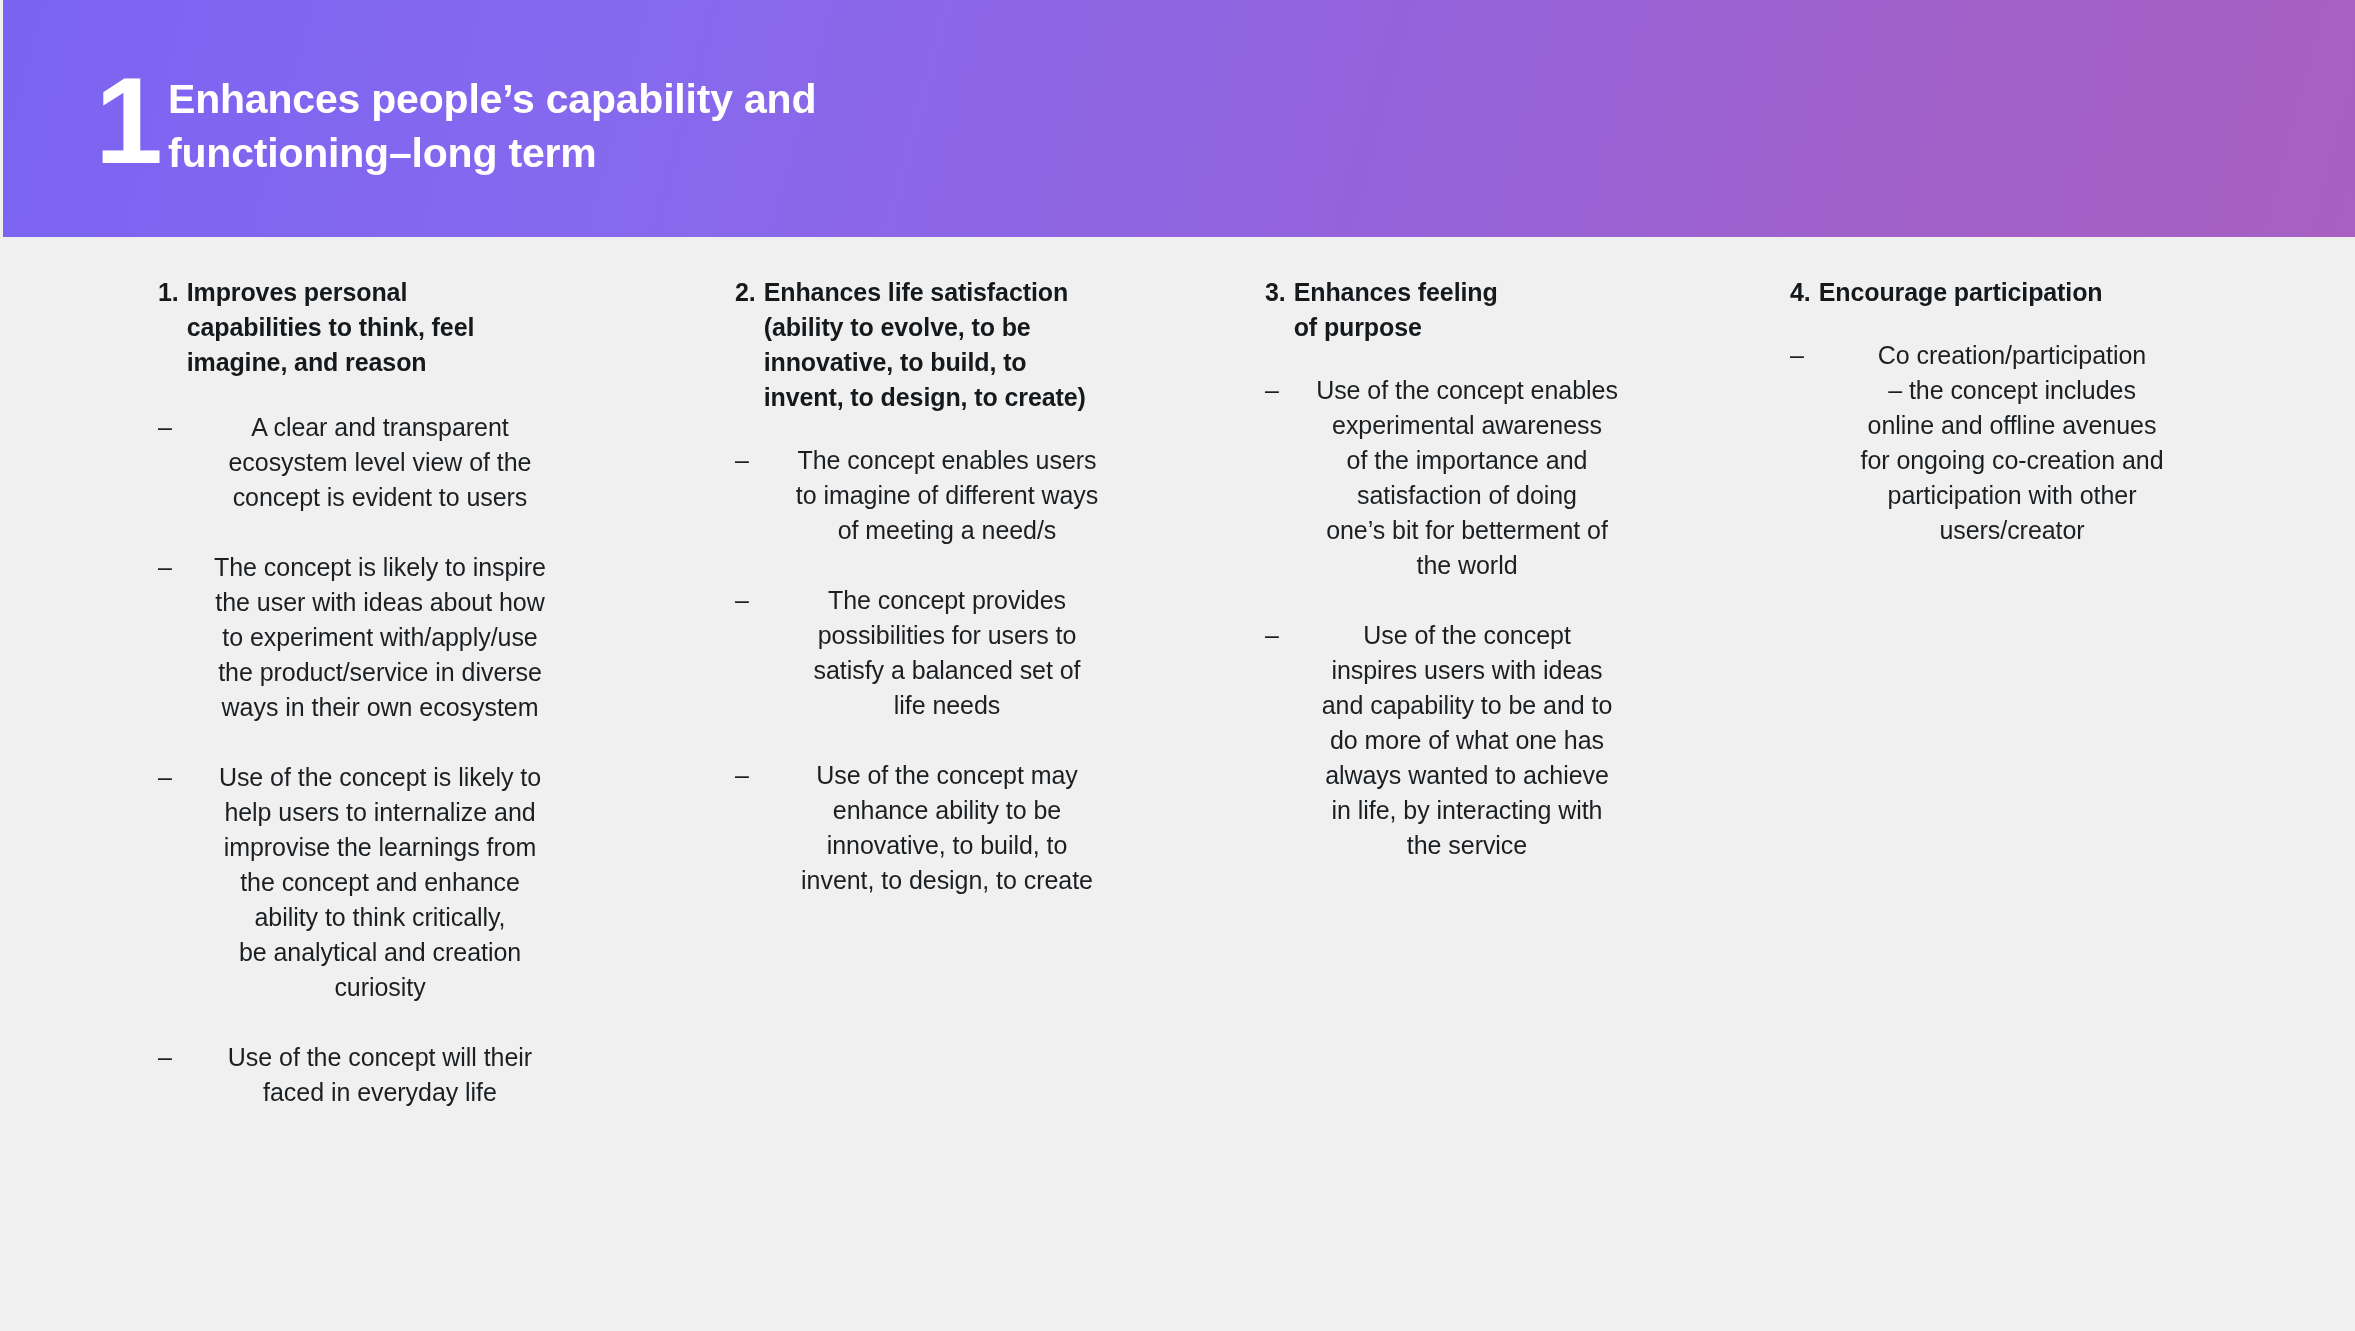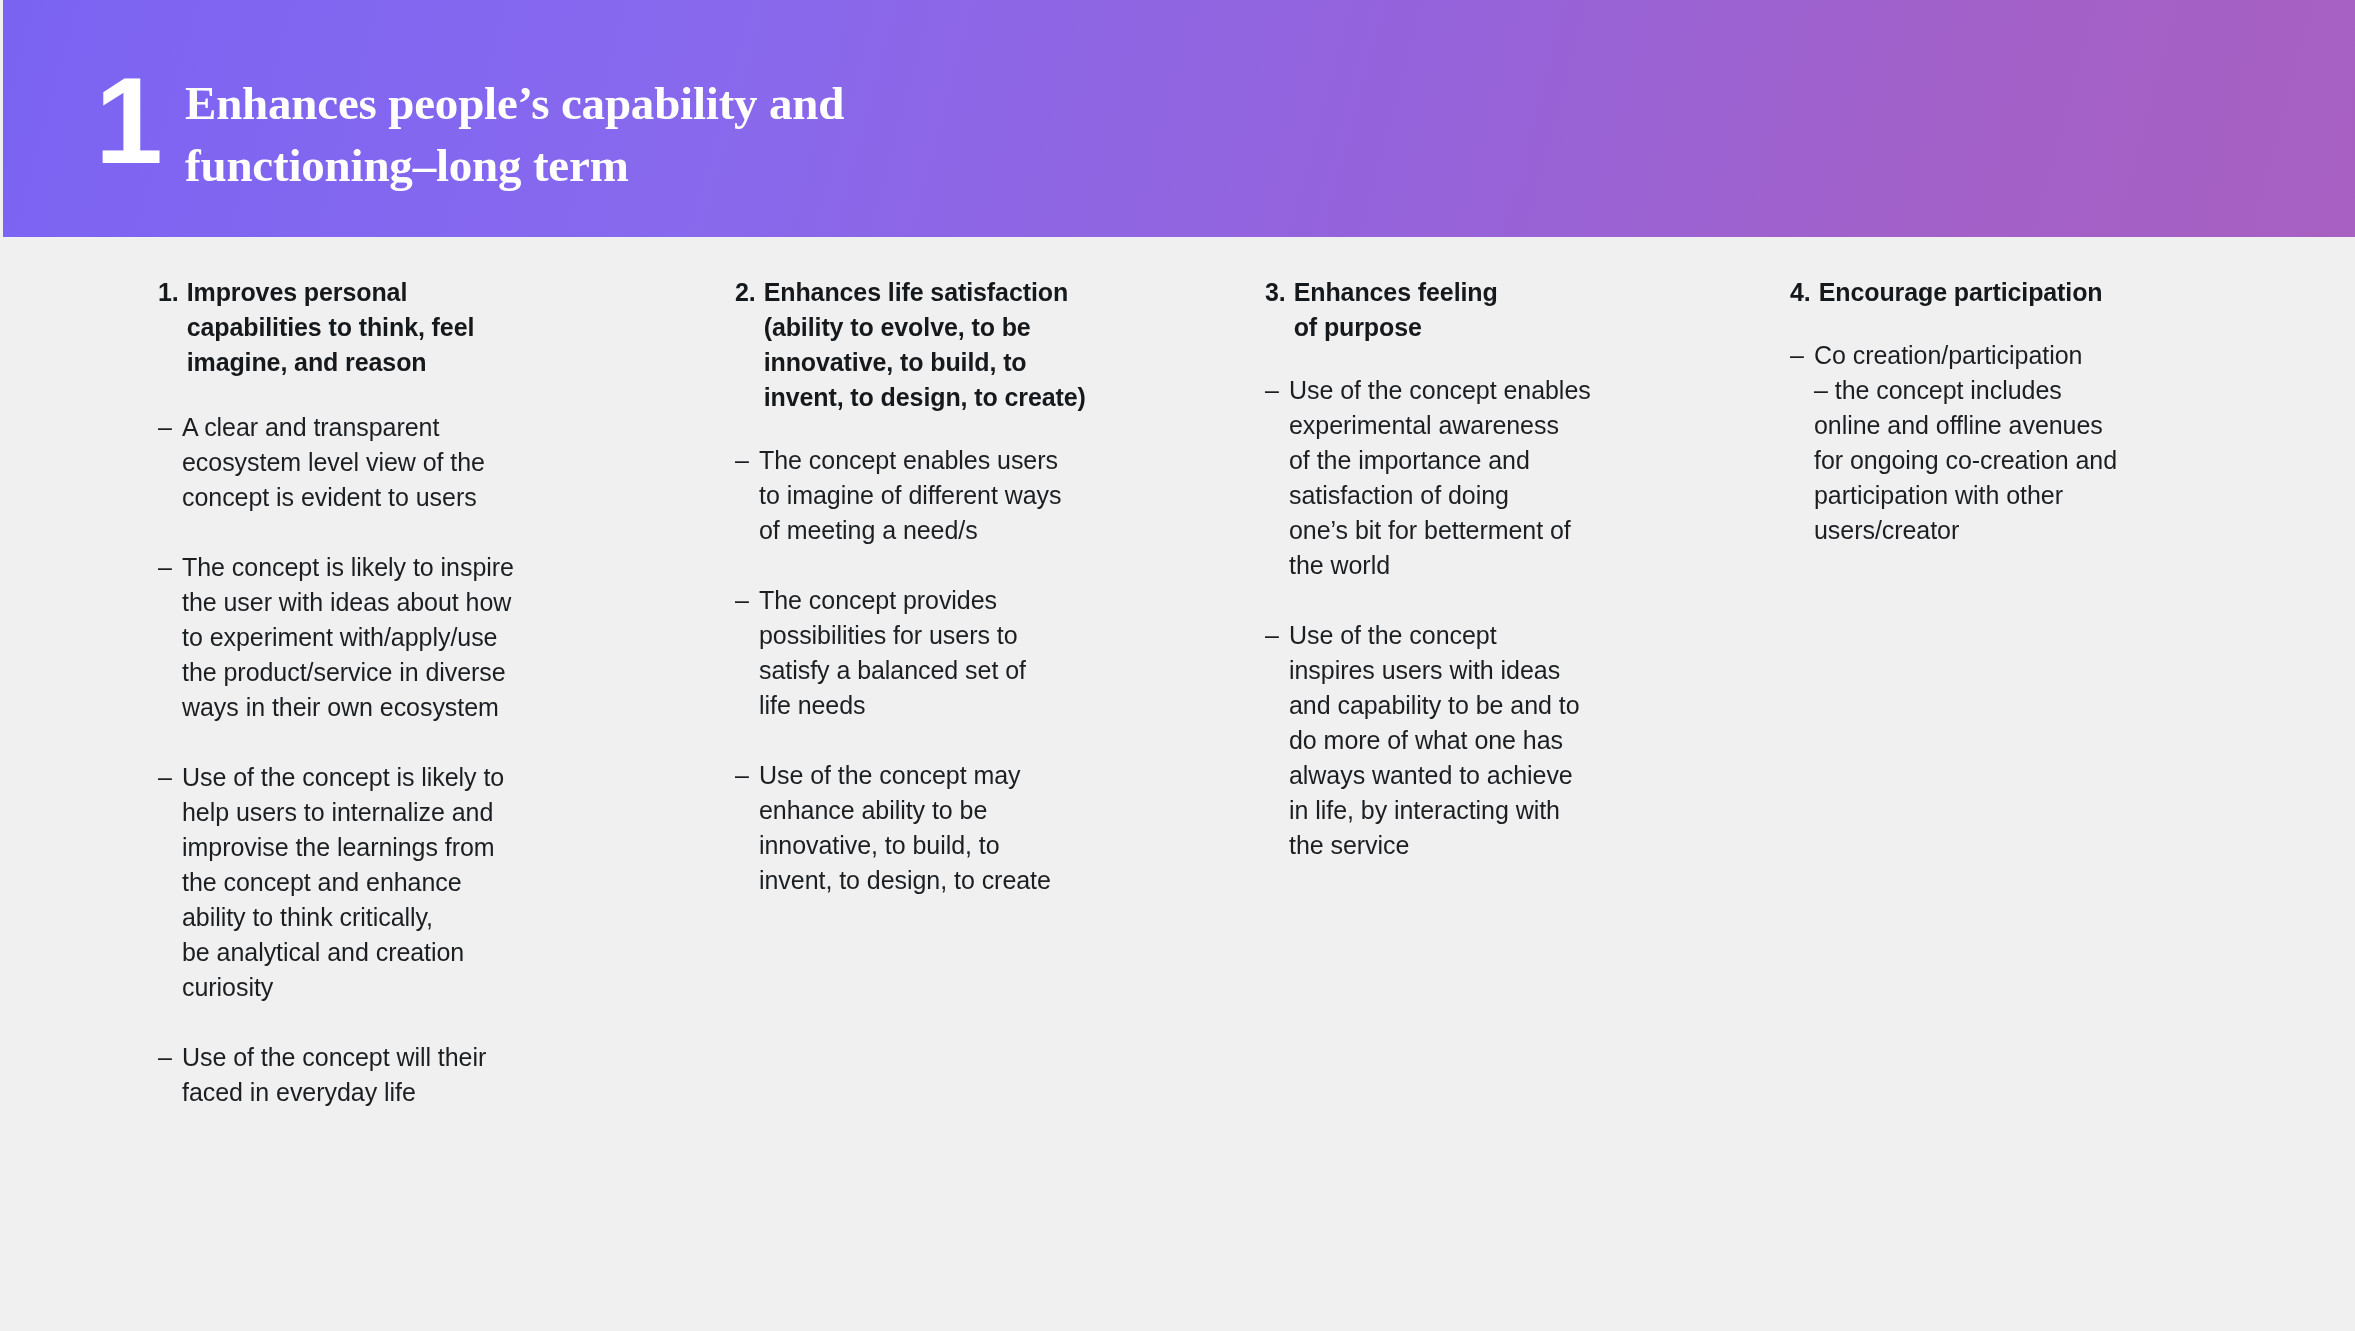--- a/index.html
+++ b/index.html
@@ -54,14 +54,14 @@
   }
   .header-title {
     color: #ffffff;
-    font-size: 47px;
+    font-size: 41px;
     font-weight: 700;
     line-height: 1.32;
     margin-top: 72px;
-    margin-left: 28px;
+    margin-left: 11px;
     letter-spacing: -0.2px;
     max-width: 760px;
-    font-family: Liberation Serif, serif;
+    font-family: Liberation Sans, sans-serif;
   }
   .header-title .t-line { display: block; white-space: nowrap; }
 

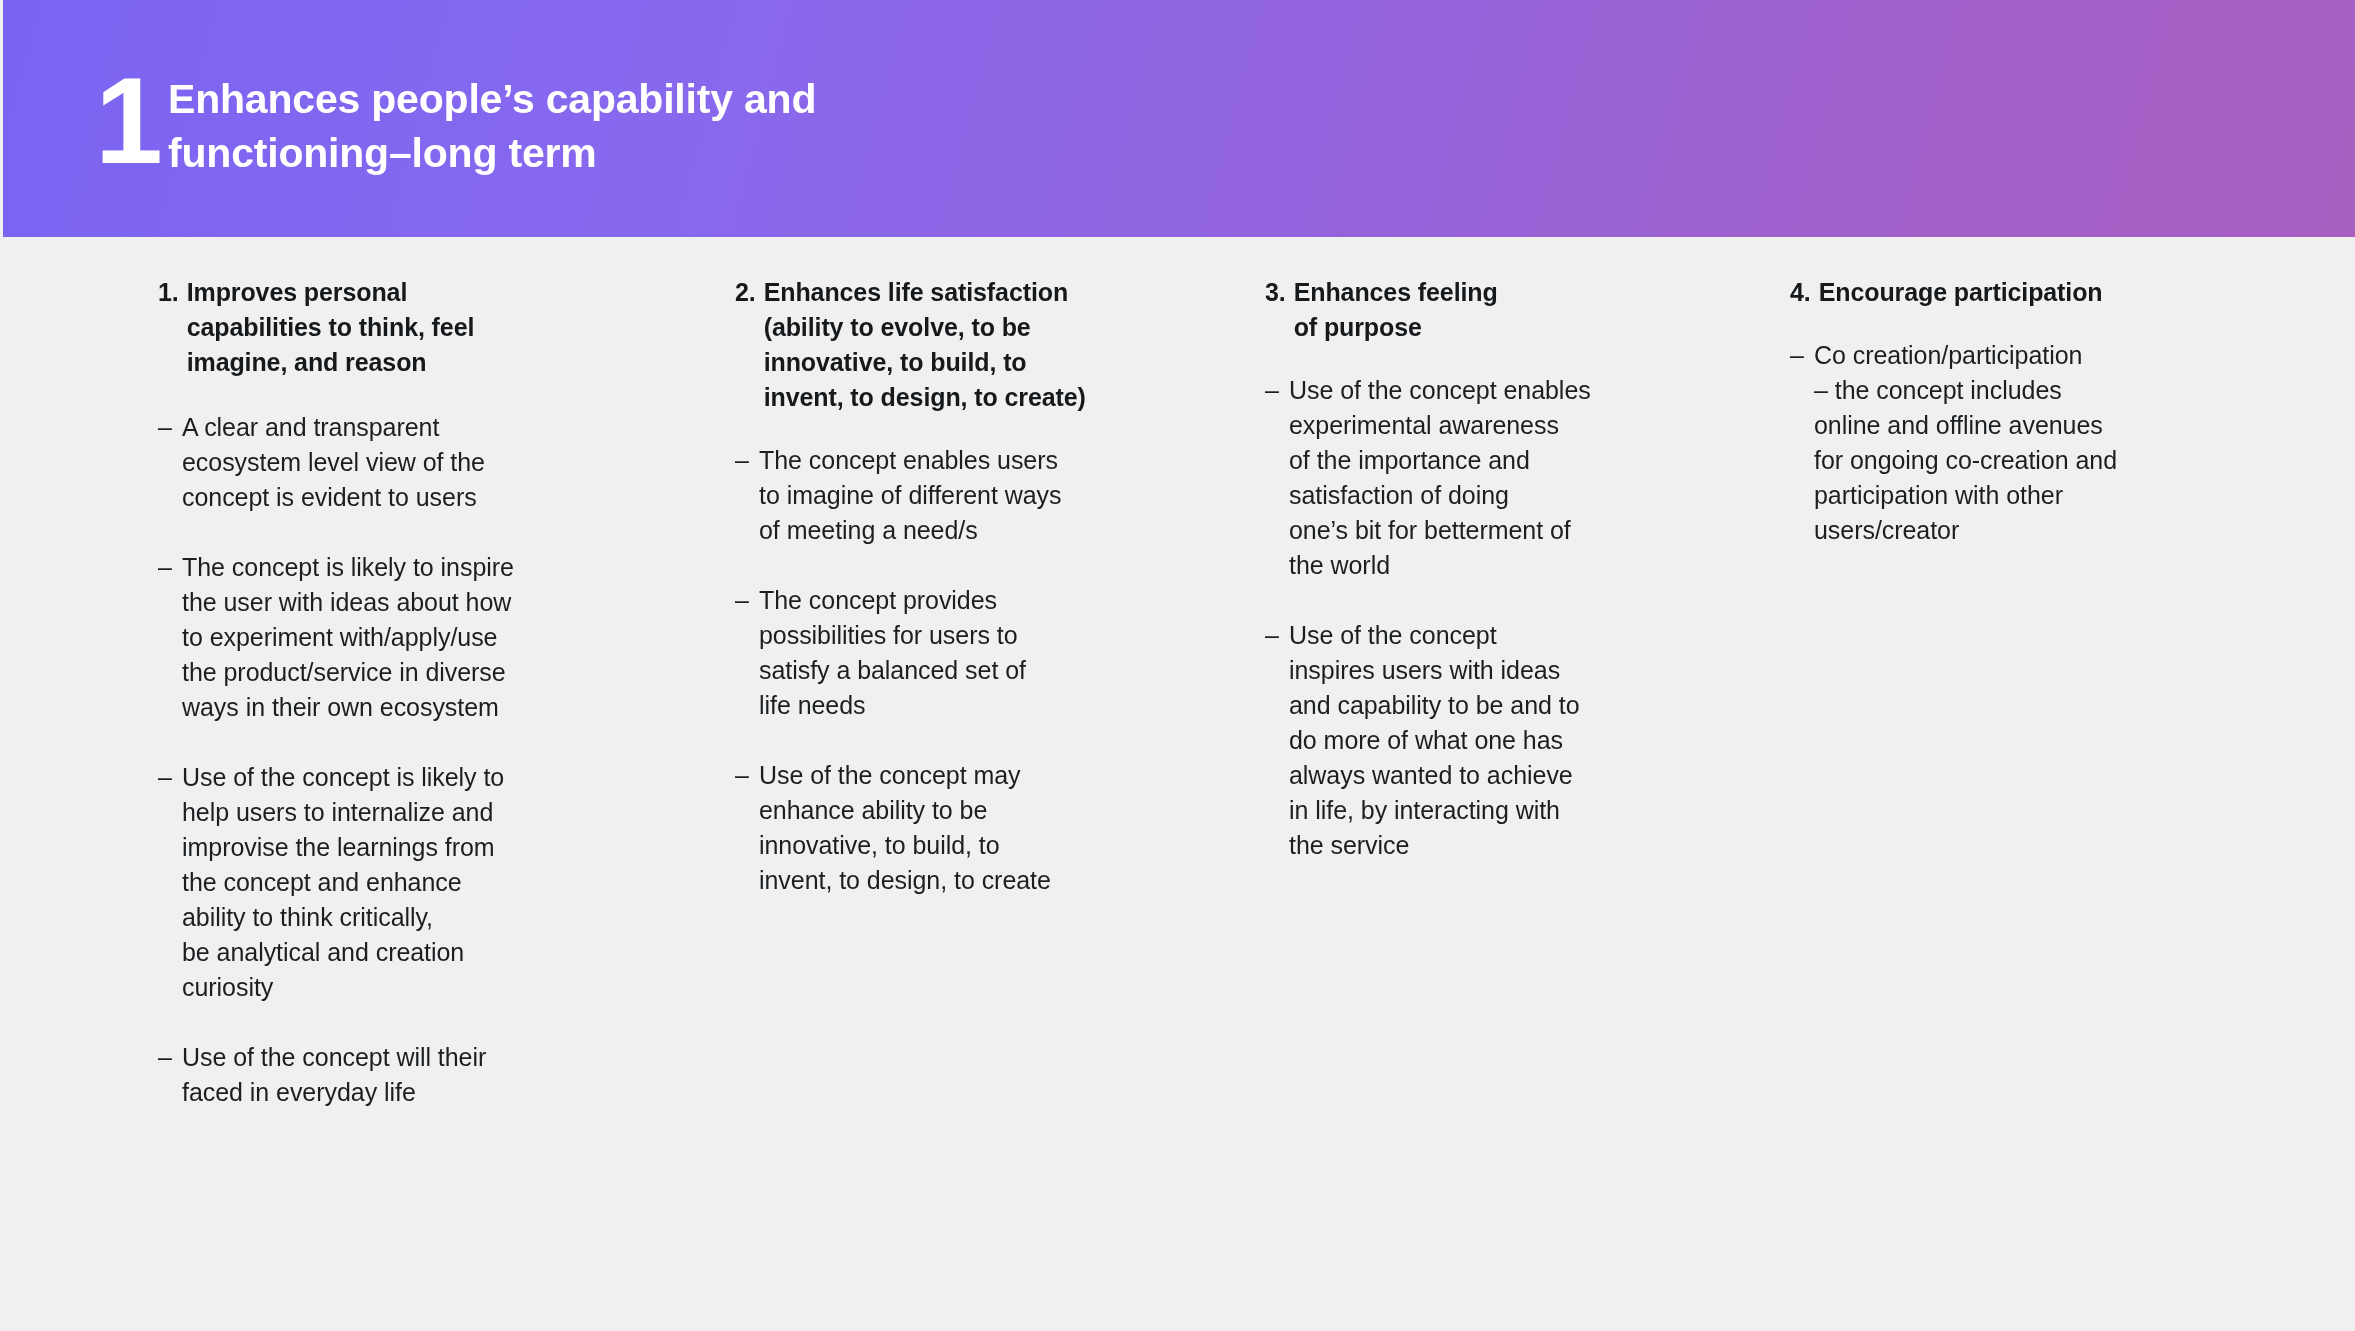--- a/index.html
+++ b/index.html
@@ -115,7 +115,7 @@
     color: #1c1f22;
   }
   .bullet .btext { flex: 1 1 auto; }
-  .bullet .bl { display: block; white-space: nowrap; }
+  .bullet .bl { display: block; white-space: nowrap; text-align: center; }
 
   
   .col-2 .col-heading { margin-bottom: 28px; }

